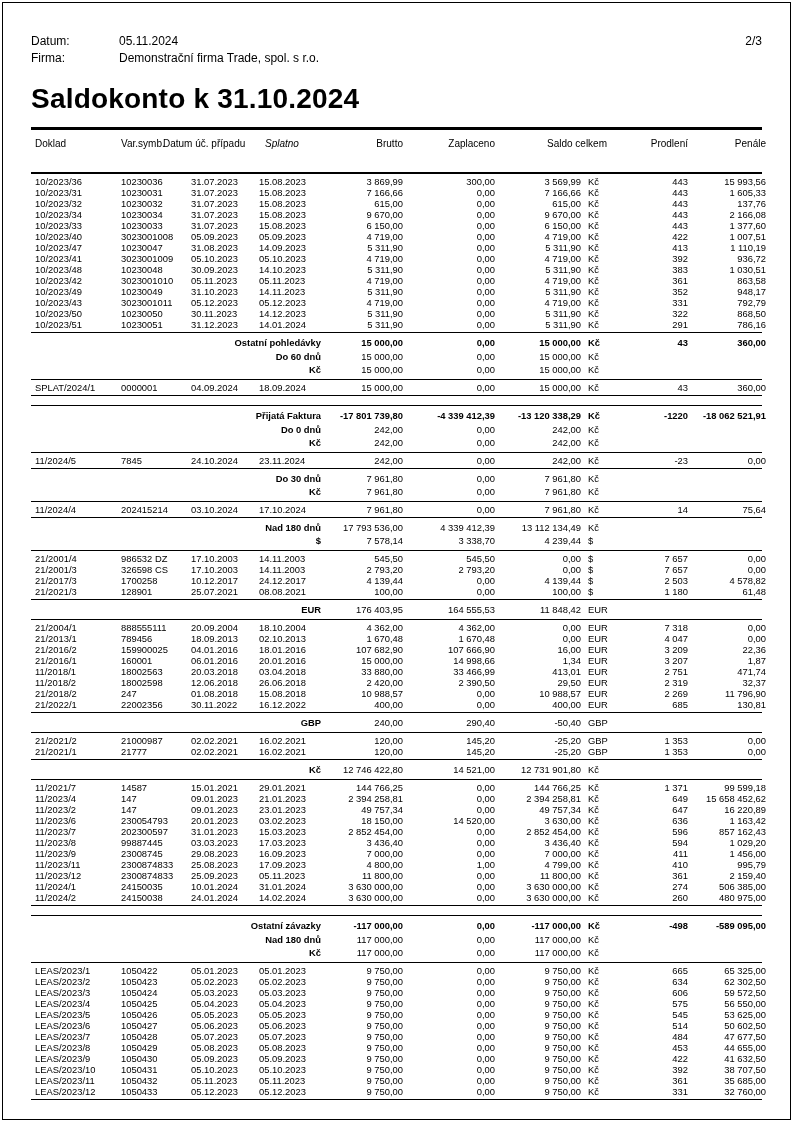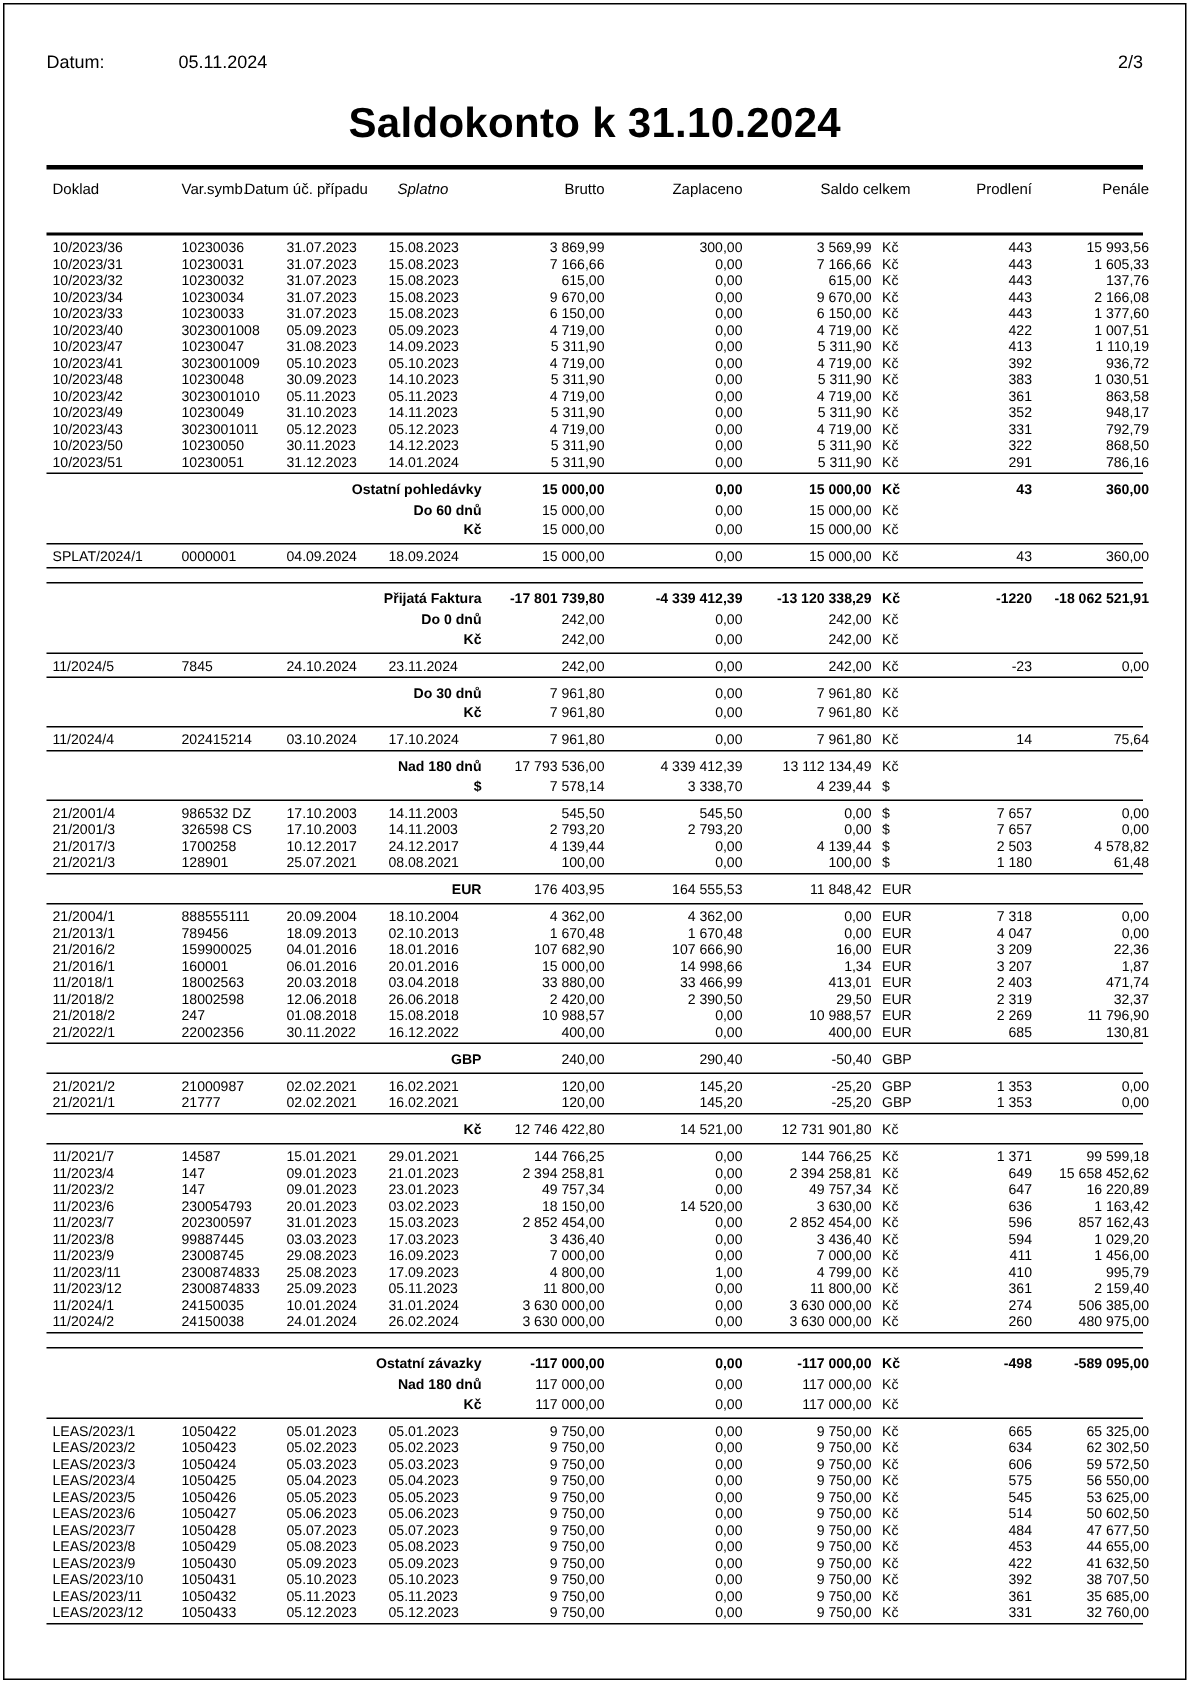--- a/index.html
+++ b/index.html
@@ -51,6 +51,10 @@
       <span class="meta-label">Datum:</span>
       <span class="meta-value">05.11.2024</span>
       <span class="page-num">2/3</span>
+    </div>
+    <div class="meta-row">
+      <span class="meta-label">Firma:</span>
+      <span class="meta-value">Demonstrační firma Trade, spol. s r.o.</span>
     </div>
   </div>
 

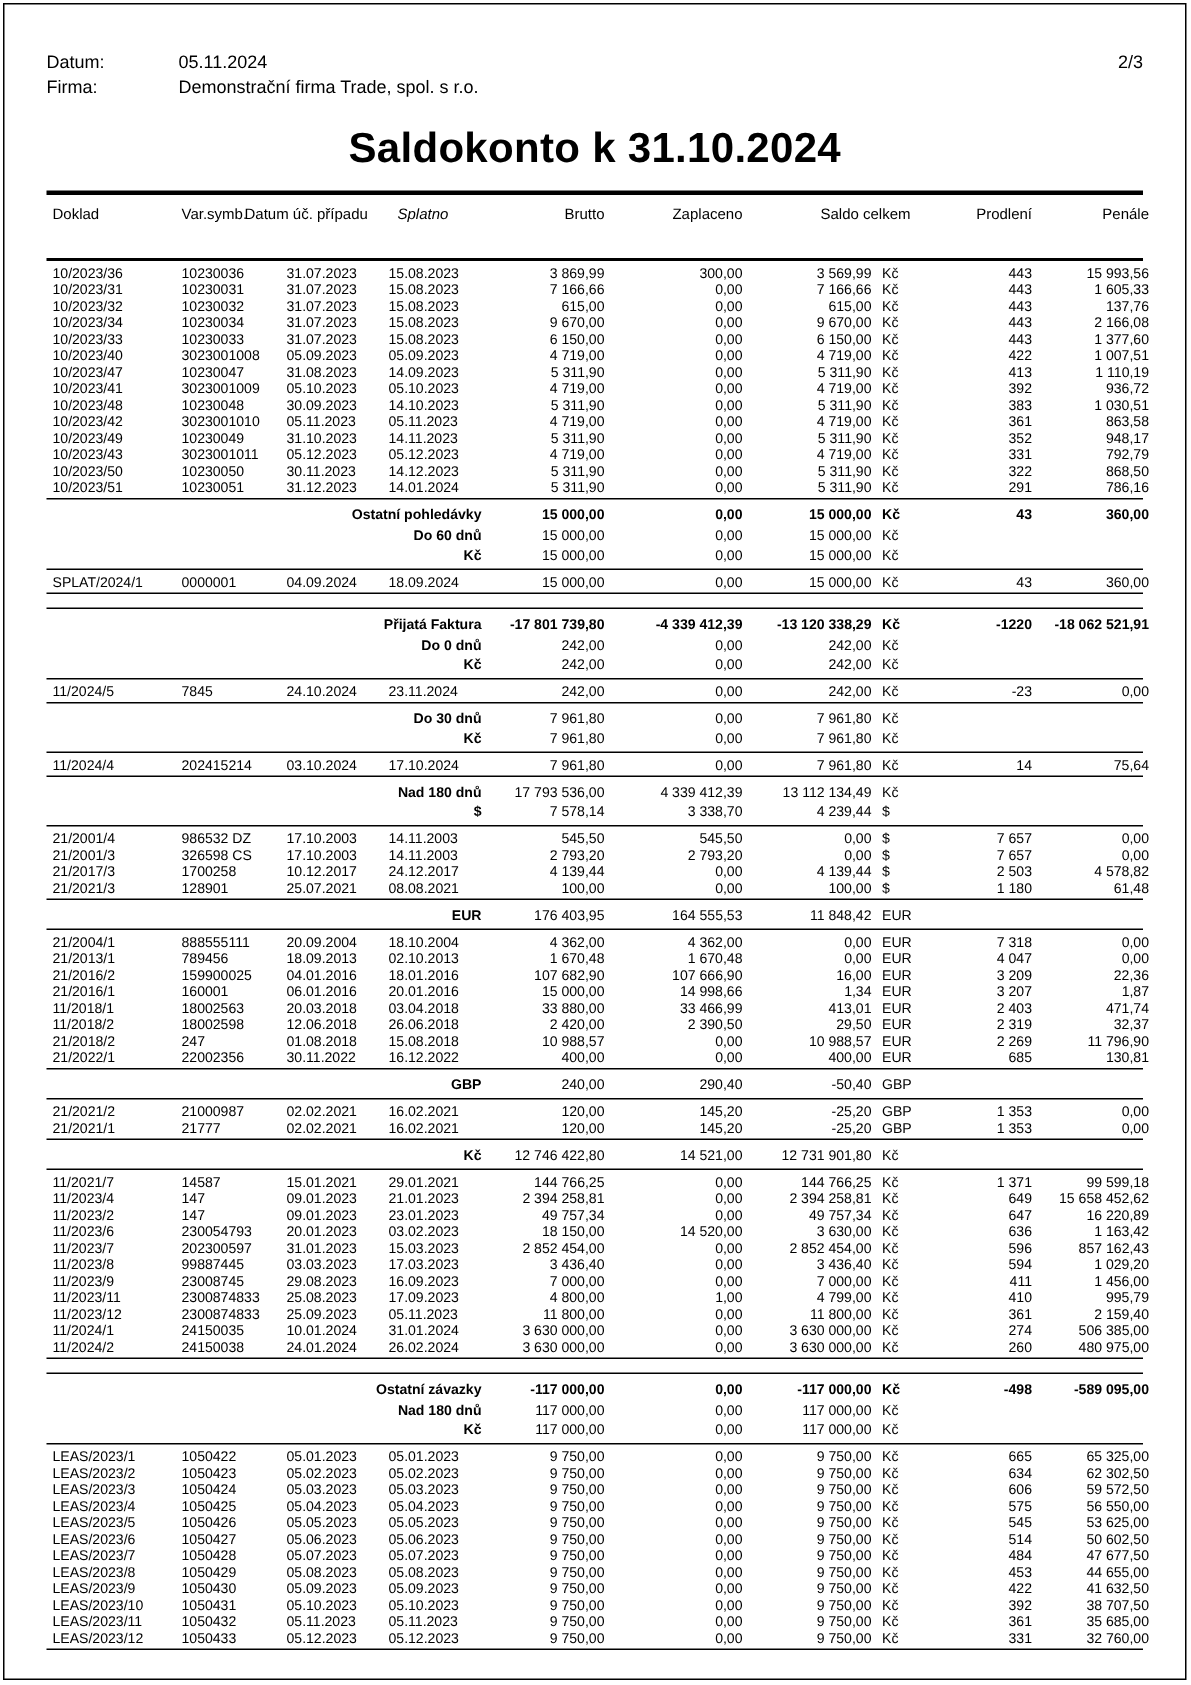--- a/index.html
+++ b/index.html
@@ -13,7 +13,7 @@
   .page-num { position:absolute; right:0; top:0; }
 
   
-  .title { text-align:center; font-size:28px; font-weight:bold; margin-top:16px; letter-spacing:0.2px; }
+  .title { font-size:28px; font-weight:bold; margin-top:16px; letter-spacing:0.2px; }
   .title-rule { border:none; border-top:3px solid #000; margin:12px 0 0 0; }
 
   

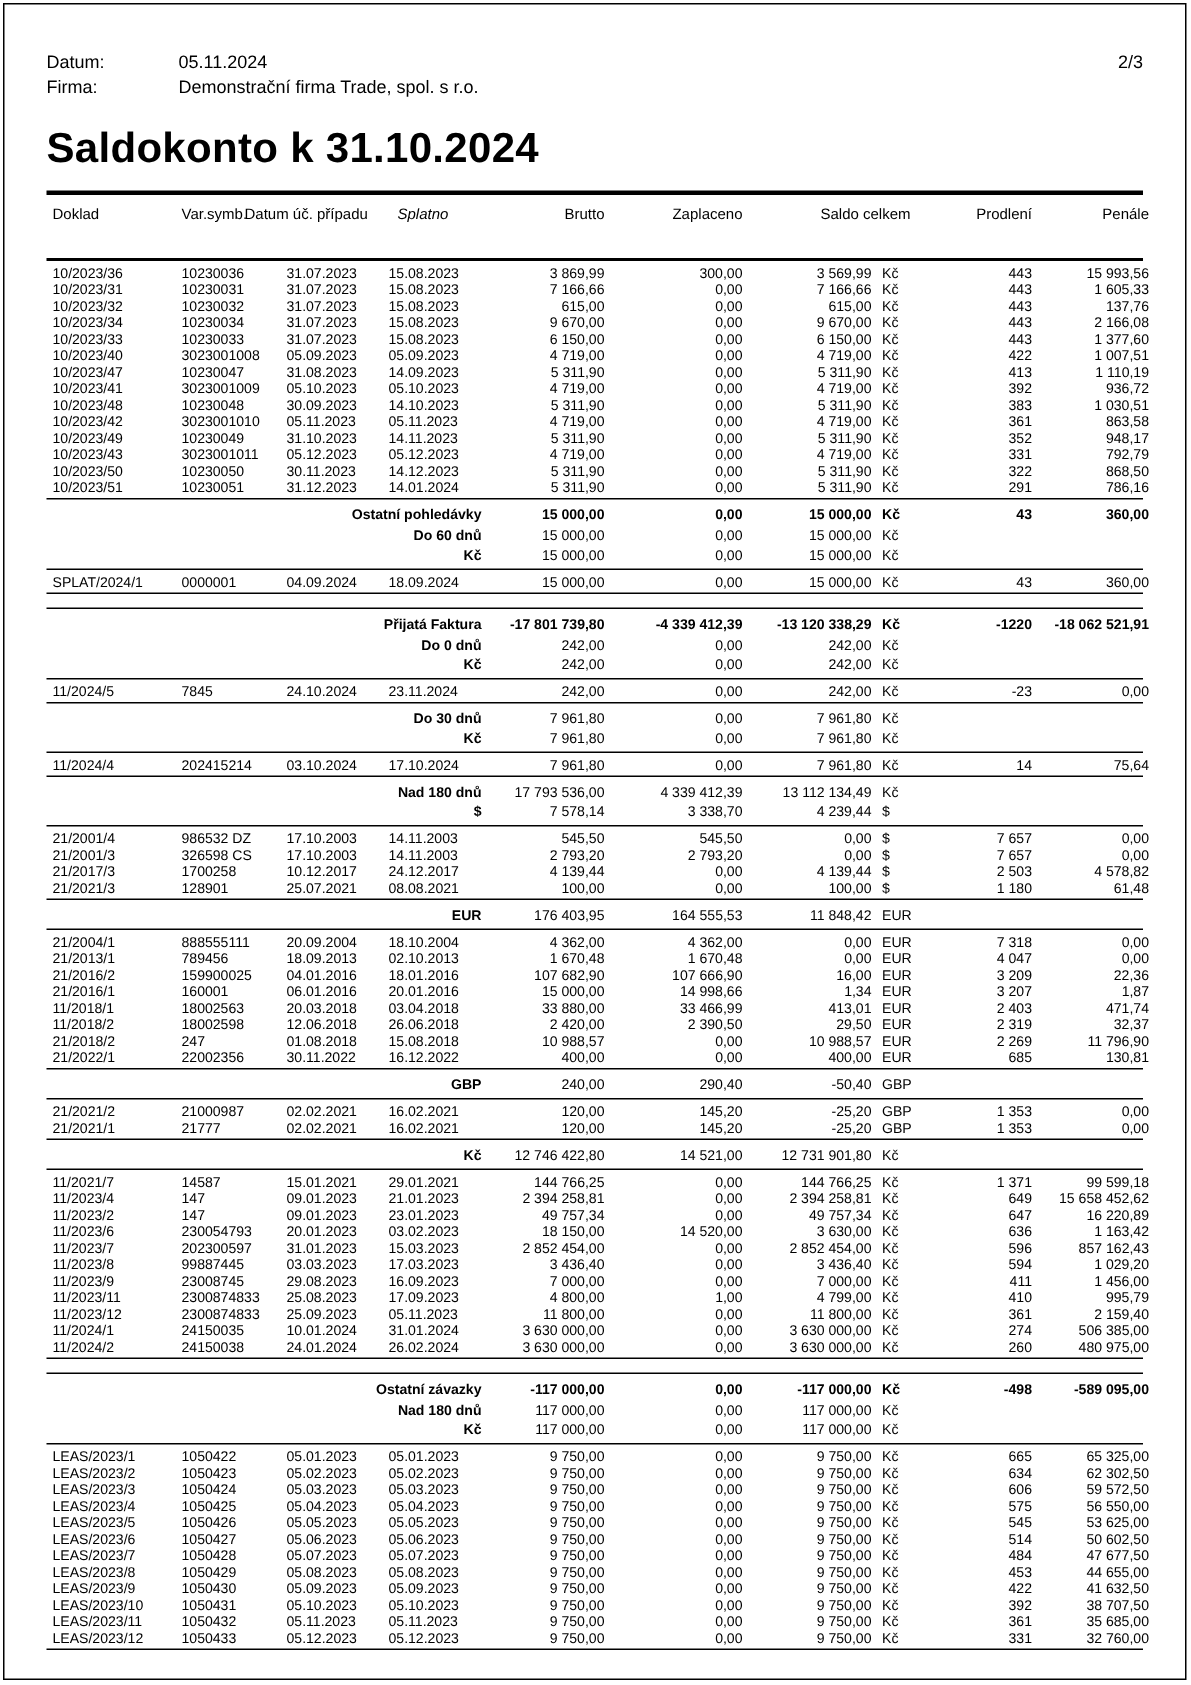--- a/index.html
+++ b/index.html
@@ -495,7 +495,7 @@
           <span class="c r cell-zaplaceno">33 466,99</span>
           <span class="c r cell-saldo">413,01</span>
           <span class="c l cell-mena">EUR</span>
-          <span class="c r cell-prodleni">2 403</span>
+          <span class="c r cell-prodleni">2 751</span>
           <span class="c r cell-penale">471,74</span>
         </div>
         <div class="row">

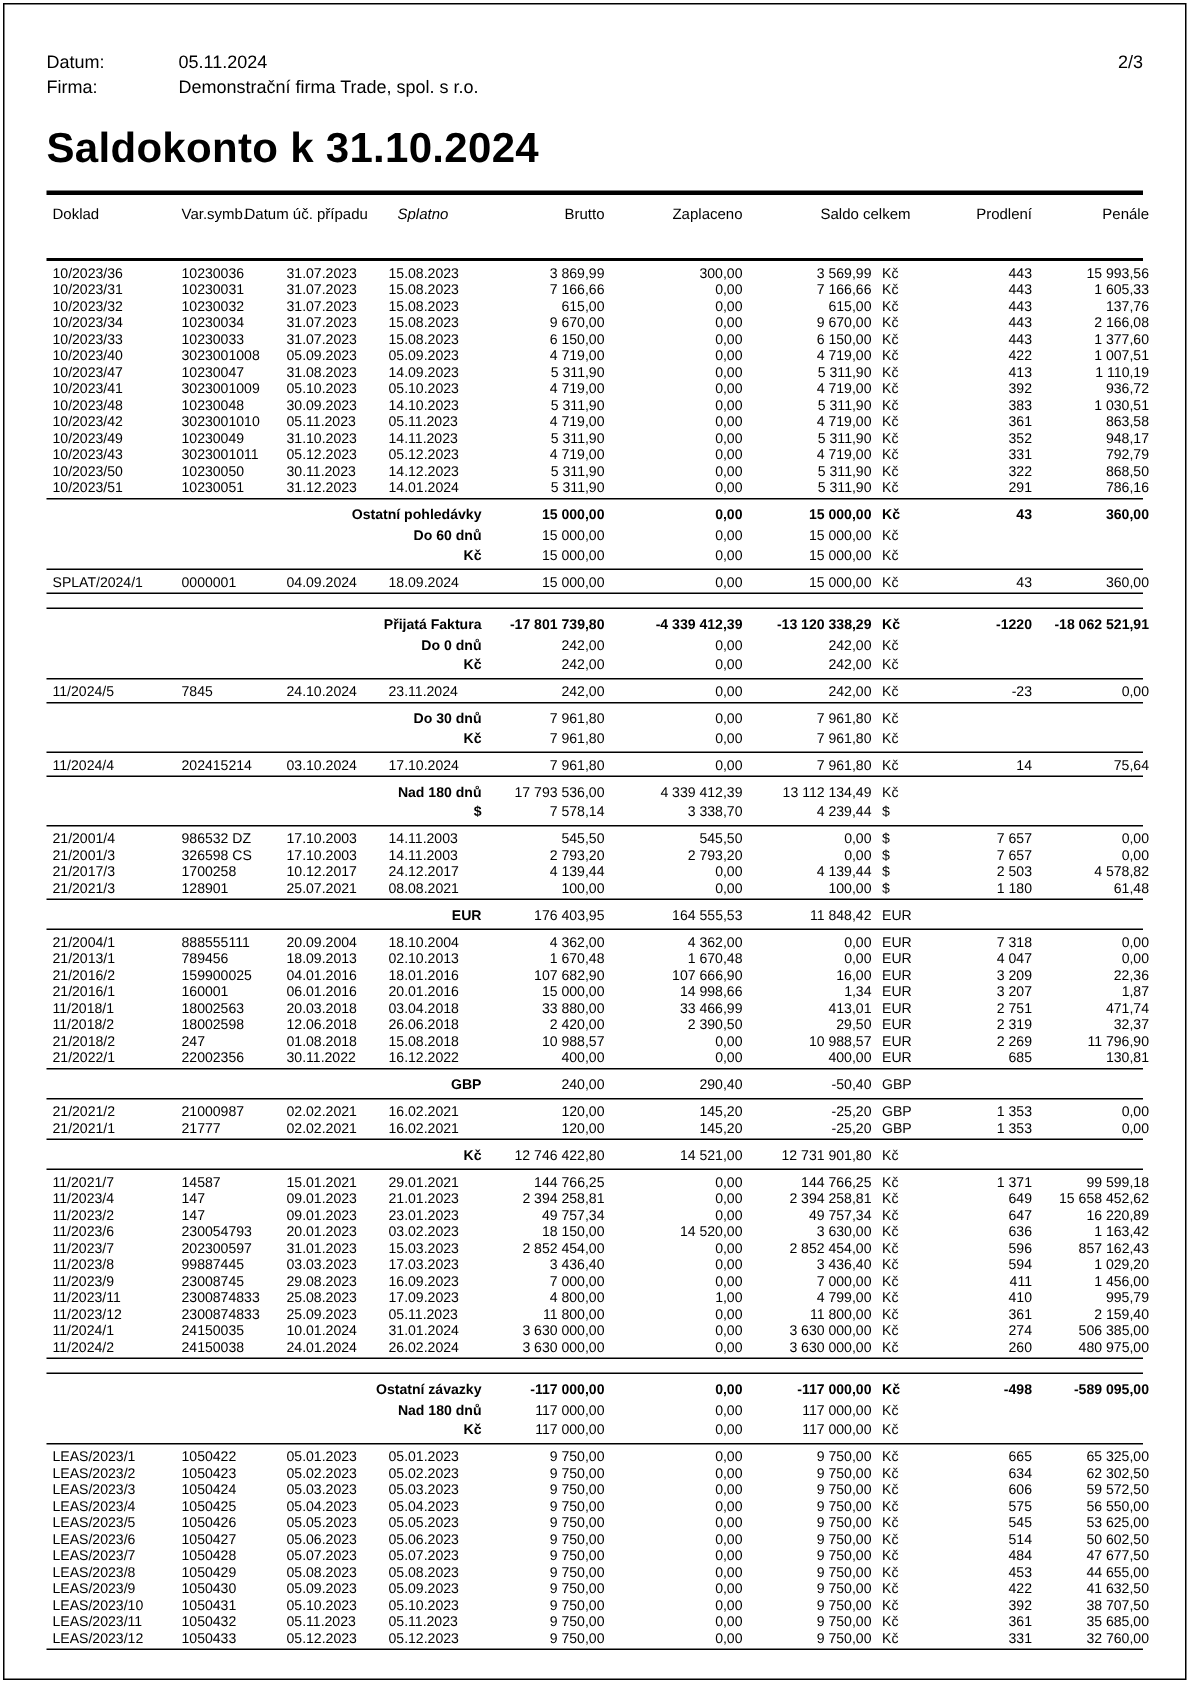--- a/index.html
+++ b/index.html
@@ -704,7 +704,7 @@
           <span class="c l cell-doklad">11/2024/2</span>
           <span class="c l cell-var-symb">24150038</span>
           <span class="c l cell-datum">24.01.2024</span>
-          <span class="c l cell-splatno">26.02.2024</span>
+          <span class="c l cell-splatno">14.02.2024</span>
           <span class="c r cell-brutto">3 630 000,00</span>
           <span class="c r cell-zaplaceno">0,00</span>
           <span class="c r cell-saldo">3 630 000,00</span>

